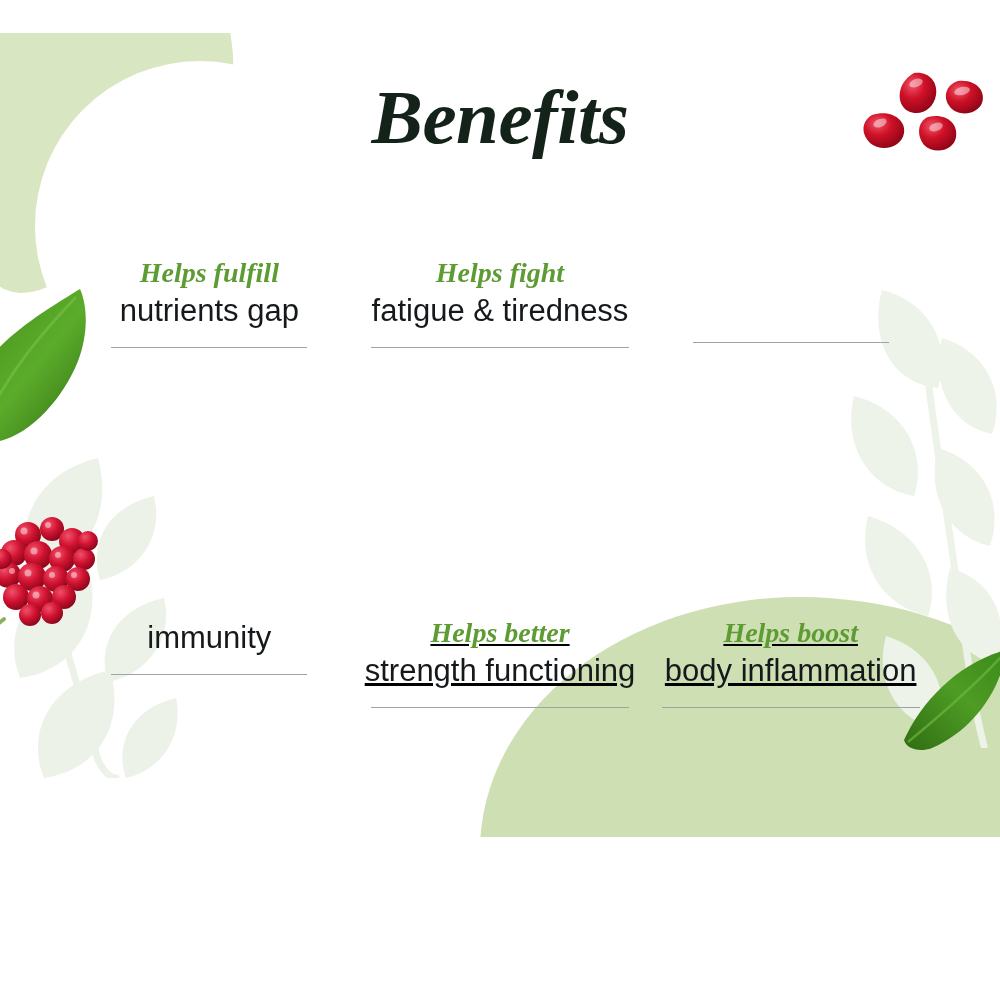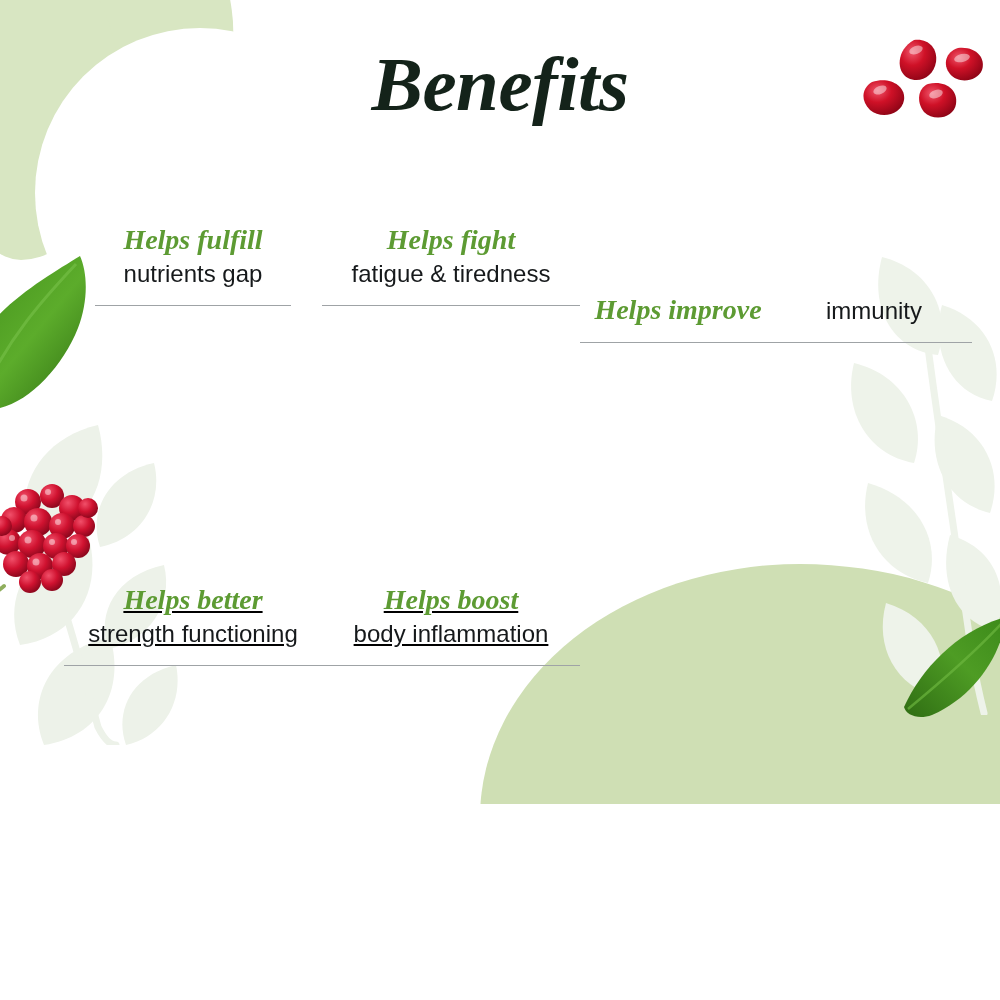--- a/index.html
+++ b/index.html
@@ -20,6 +20,7 @@
     height: 804px;
     background: #ffffff;
     overflow: hidden;
+    margin-top: 33px;
   }
 
   

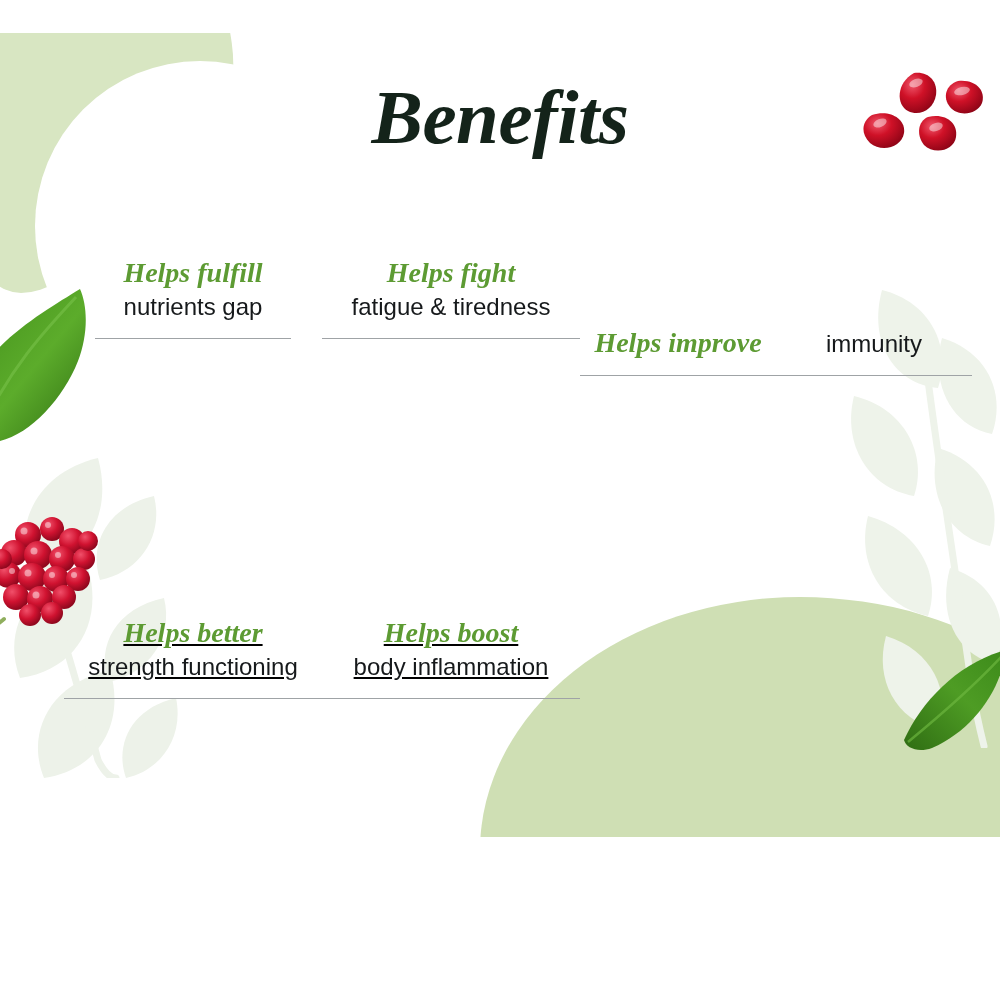--- a/index.html
+++ b/index.html
@@ -121,7 +121,7 @@
     left: 64px;
     width: 872px;
     display: grid;
-    grid-template-columns: 1fr 1fr 1fr 1fr;
+    grid-template-columns: 1fr 1fr 1fr;
     grid-template-rows: 290px 290px 1fr;
     column-gap: 0px;
   }

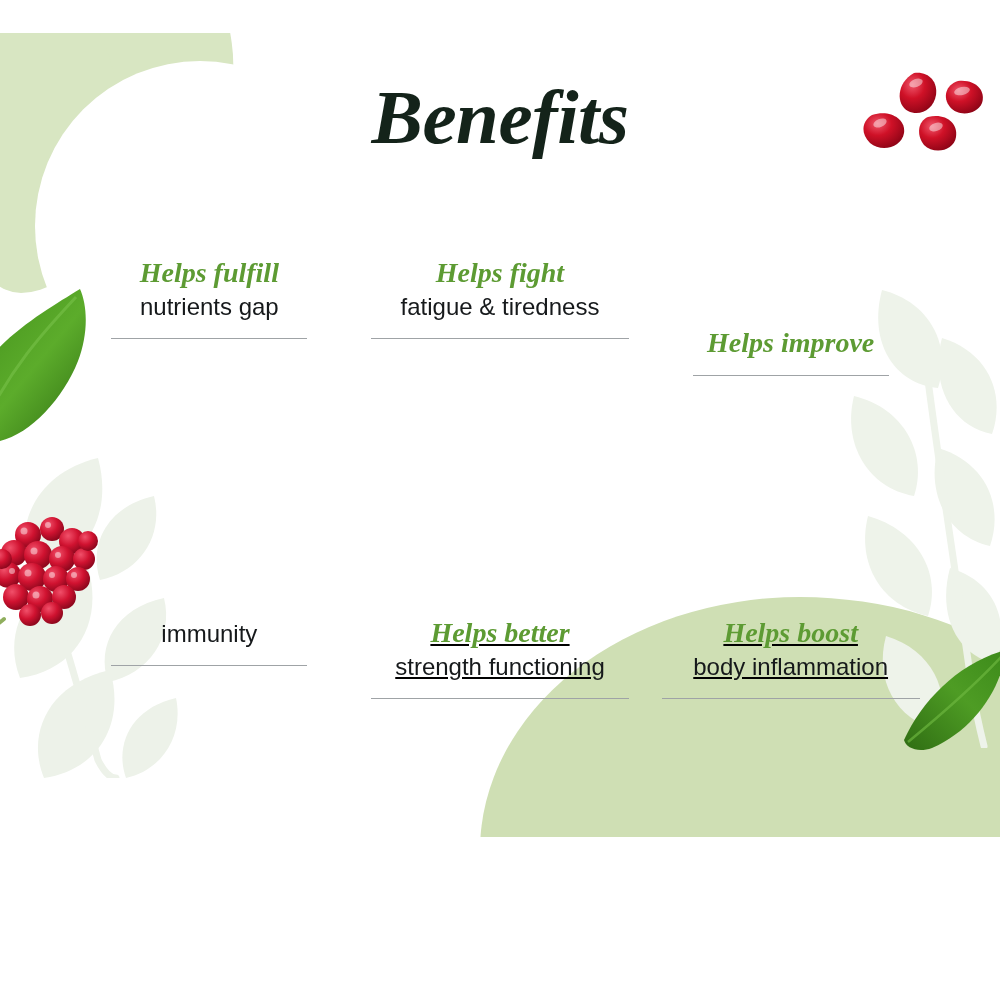--- a/index.html
+++ b/index.html
@@ -146,7 +146,7 @@
   .benefit-main {
     font-family: "Liberation Sans", sans-serif;
     font-weight: 400;
-    font-size: 24px;
+    font-size: 31px;
     color: #16191b;
     line-height: 1.3;
     margin-top: 2px;

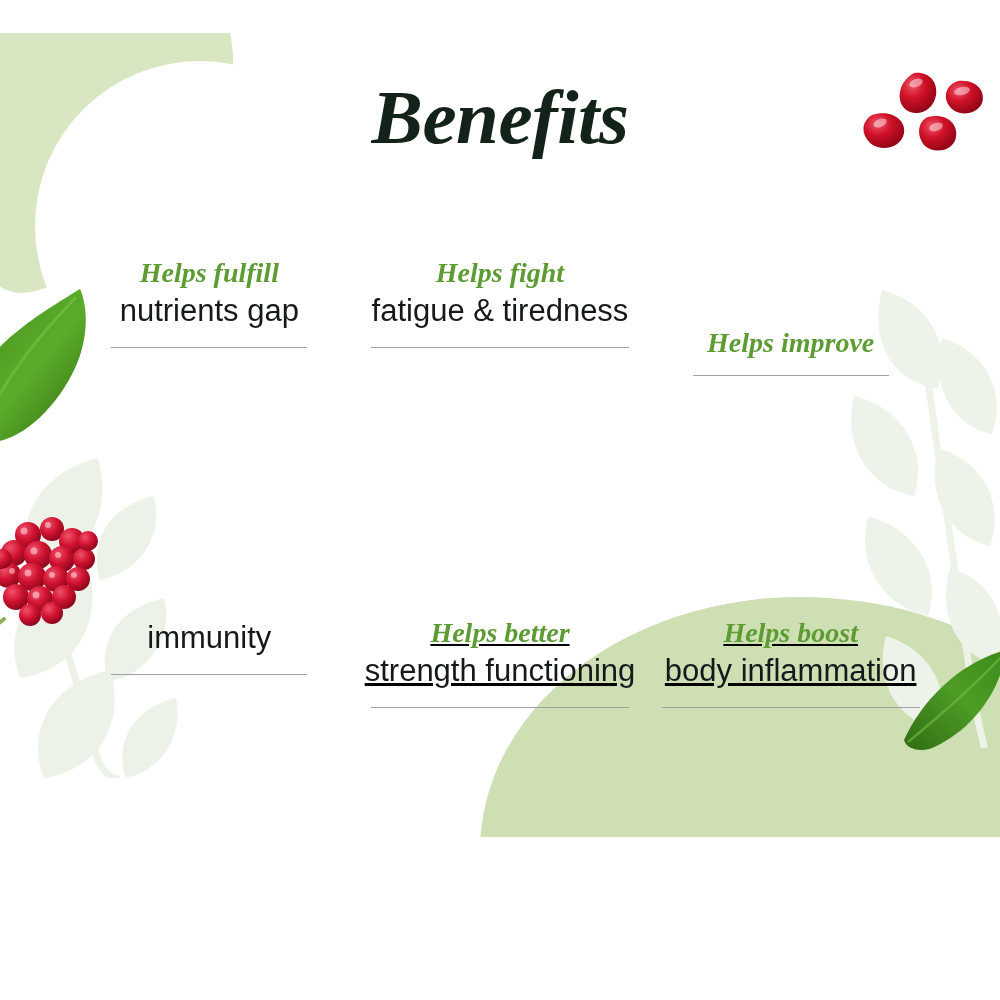--- a/index.html
+++ b/index.html
@@ -324,7 +324,6 @@
       </div>
 
       <div class="benefit-item r2">
-        <div class="benefit-lead">Helps improve</div>
         <div class="benefit-divider"></div>
       </div>
 

